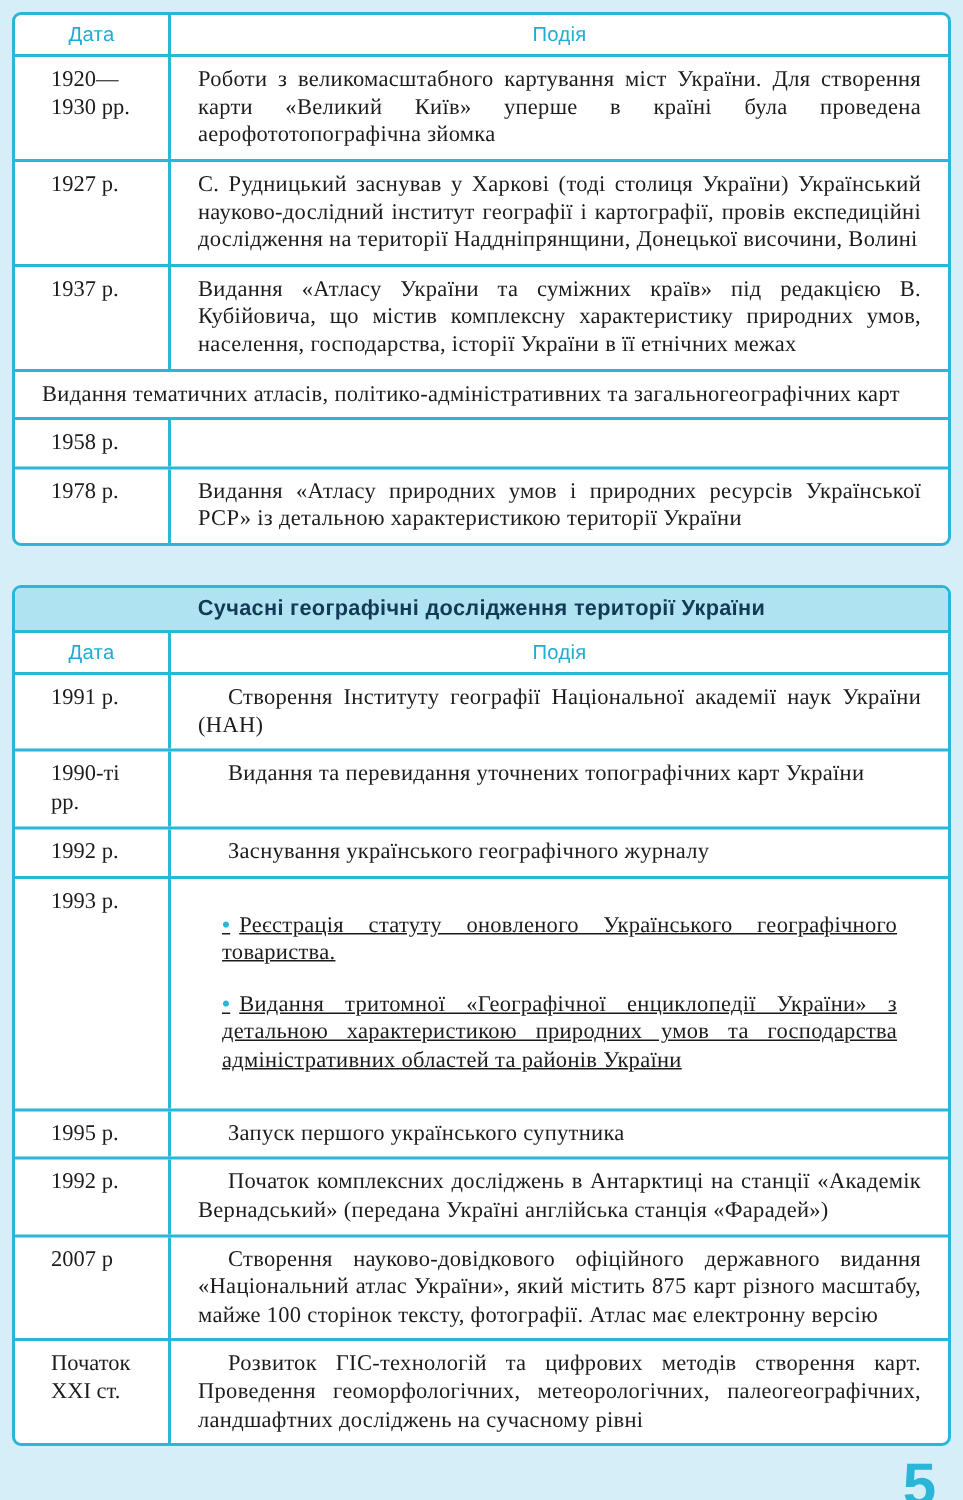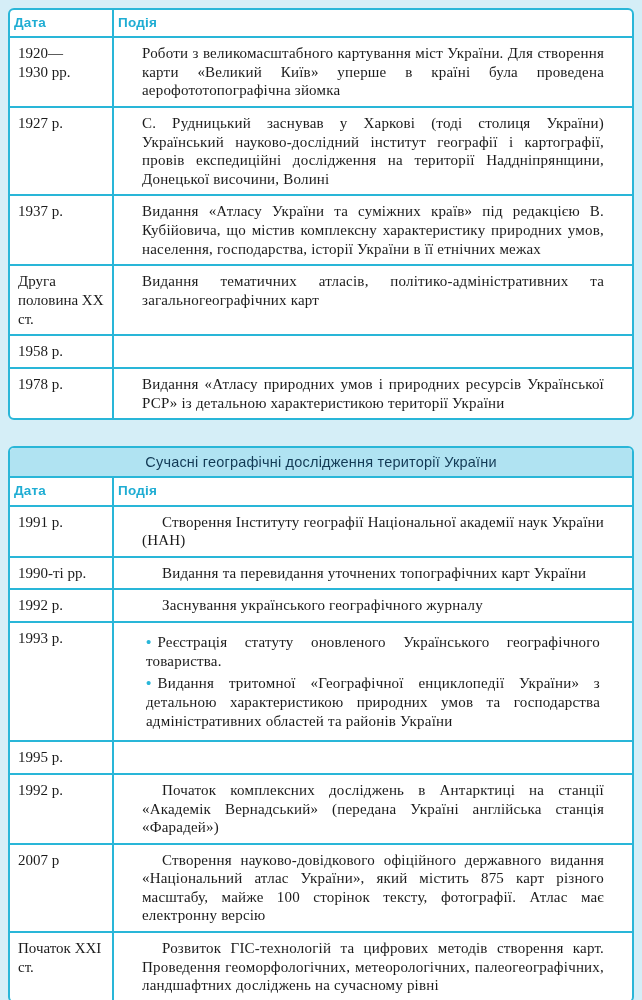--- a/index.html
+++ b/index.html
@@ -53,9 +53,9 @@
   .header-row .cell {
     font-family: "Liberation Sans", sans-serif;
     font-size: 13.5px;
-    font-weight: bold;
+    font-weight: normal;
     color: var(--header-text);
-    text-align: left;
+    text-align: center;
     padding: 5px 4px;
     white-space: normal;
     letter-spacing: 0.2px;

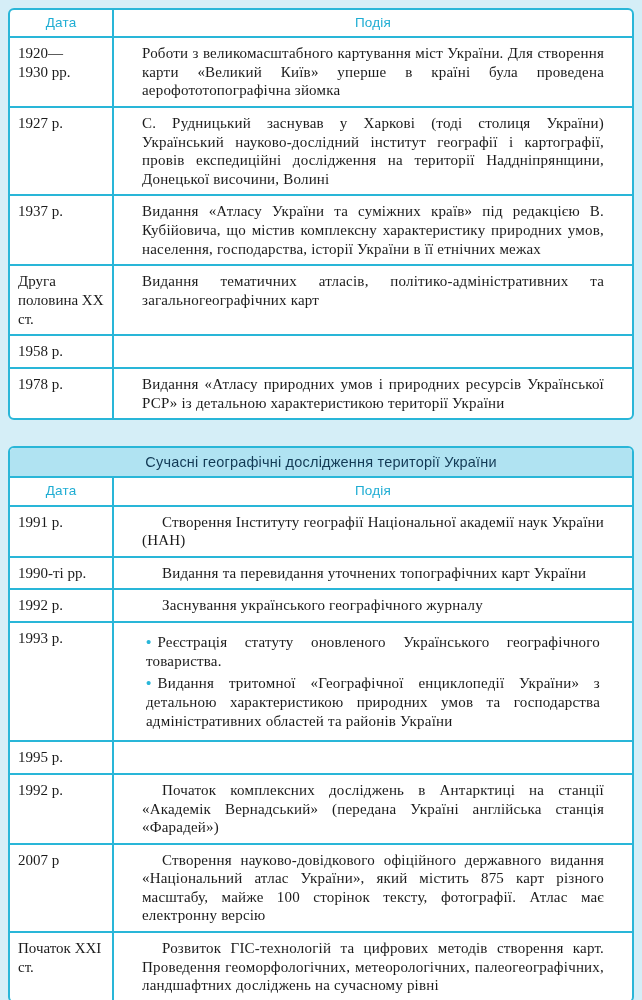--- a/index.html
+++ b/index.html
@@ -37,7 +37,7 @@
   .cell.date {
     flex: 0 0 104px;
     border-right: 2px solid var(--accent);
-    padding: 6px 8px;
+    padding: 6px 24px;
     font-size: 15px;
     line-height: 1.25;
     white-space: pre-line;

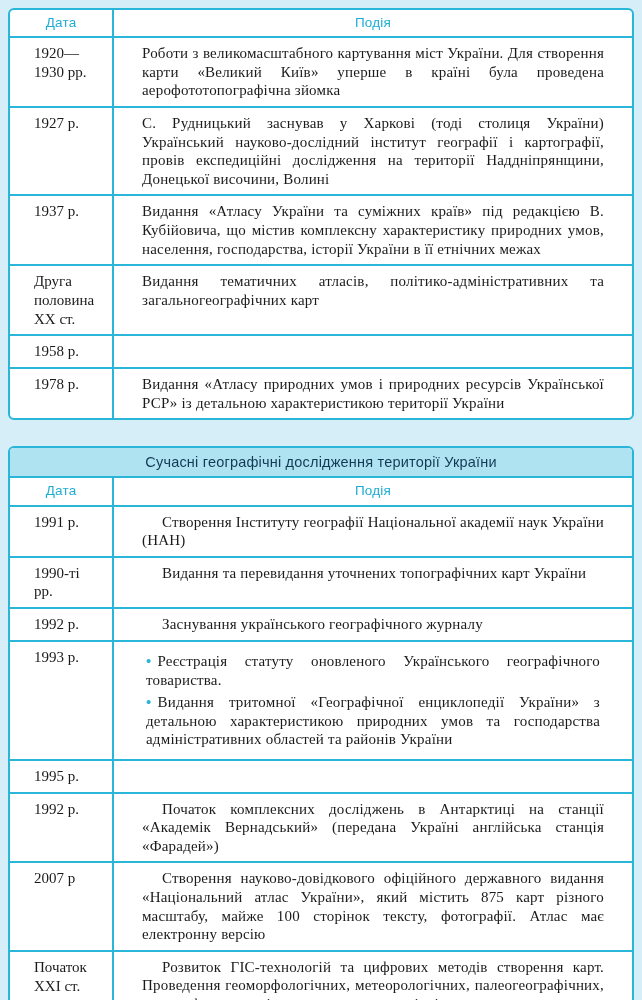--- a/index.html
+++ b/index.html
@@ -44,7 +44,7 @@
   }
   .cell.event {
     flex: 1 1 auto;
-    padding: 6px 28px;
+    padding: 6px 18px;
     font-size: 15px;
     line-height: 1.24;
     text-align: justify;

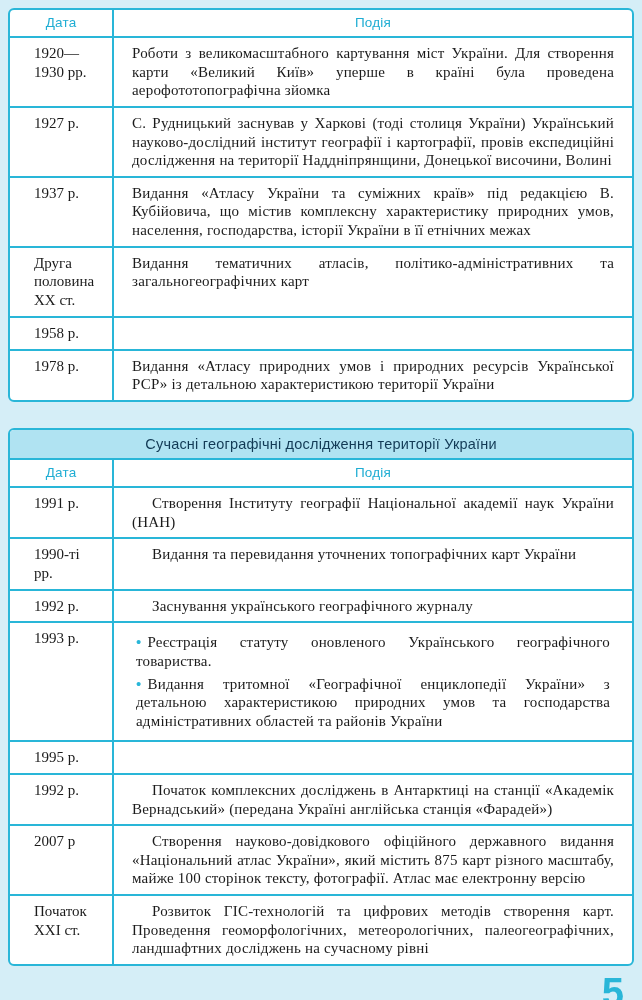--- a/index.html
+++ b/index.html
@@ -114,7 +114,6 @@
       <div class="cell event">Видання «Атласу України та суміжних країв» під редакцією В. Кубійовича, що містив комплексну характеристику природних умов, населення, господарства, історії України в її етнічних межах</div>
     </div>
     <div class="row">
-      <div class="cell date">Друга половина XX ст.</div>
       <div class="cell event">Видання тематичних атласів, політико-адміністративних та загальногеографічних карт</div>
     </div>
     <div class="row">

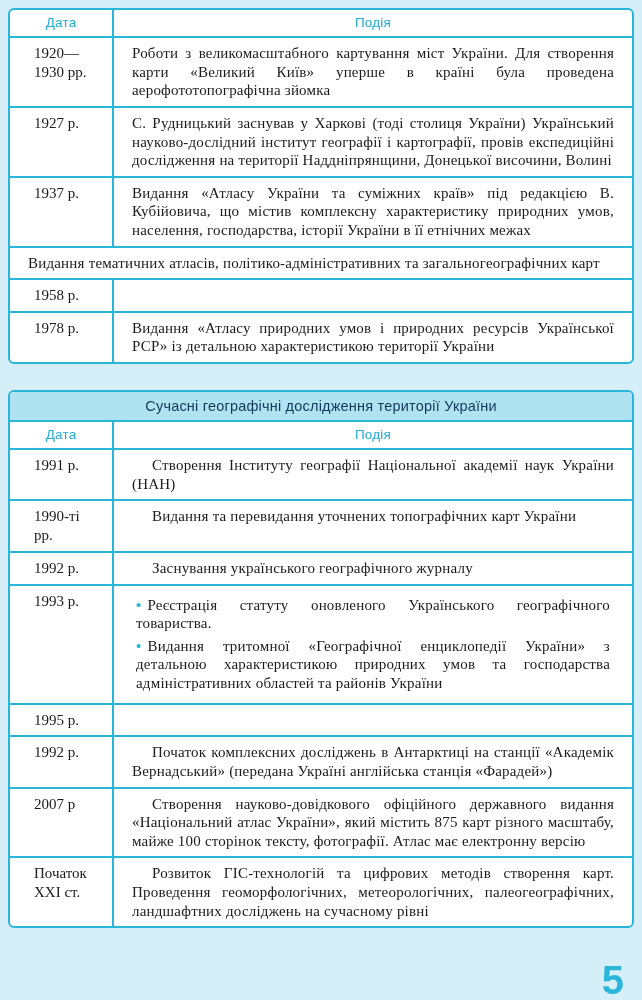--- a/index.html
+++ b/index.html
@@ -66,7 +66,7 @@
     color: var(--title-text);
     font-family: "Liberation Sans", sans-serif;
     font-size: 14.5px;
-    font-weight: normal;
+    font-weight: bold;
     text-align: center;
     padding: 6px 4px;
     letter-spacing: 0.2px;

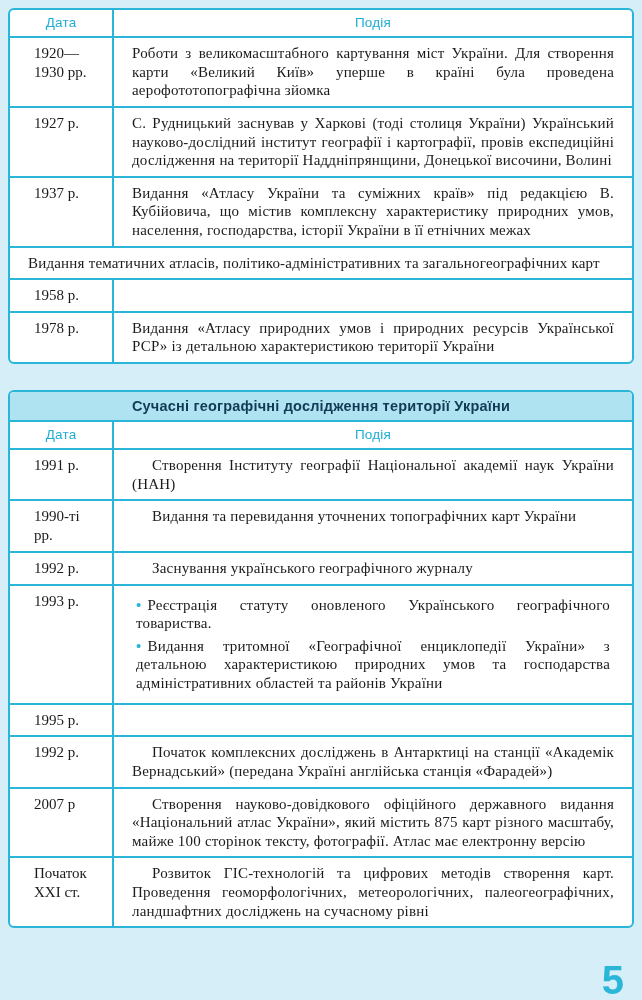--- a/index.html
+++ b/index.html
@@ -72,7 +72,7 @@
     letter-spacing: 0.2px;
   }
   .indent { text-indent: 20px; }
-  .bullet-para { margin: 4px; }
+  .bullet-para { margin: 16px; text-decoration: underline; }
   .bullet-para + .bullet-para { margin-top: 1px; }
   .bullet-dot {
     color: var(--accent);

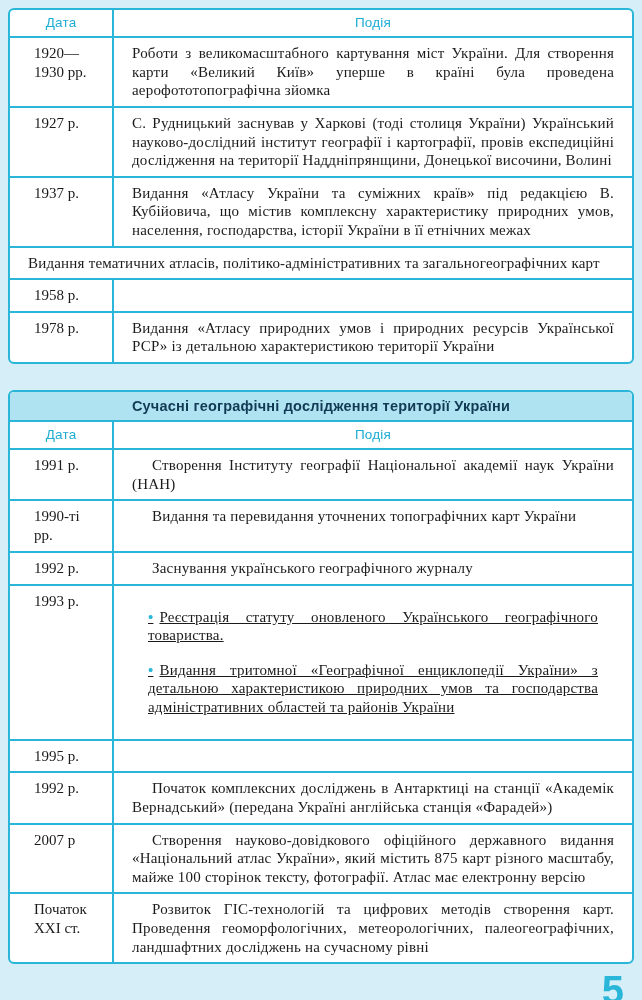--- a/index.html
+++ b/index.html
@@ -152,6 +152,7 @@
     </div>
     <div class="row">
       <div class="cell date">1995 р.</div>
+      <div class="cell event indent">Запуск першого українського супутника</div>
     </div>
     <div class="row">
       <div class="cell date">1992 р.</div>

